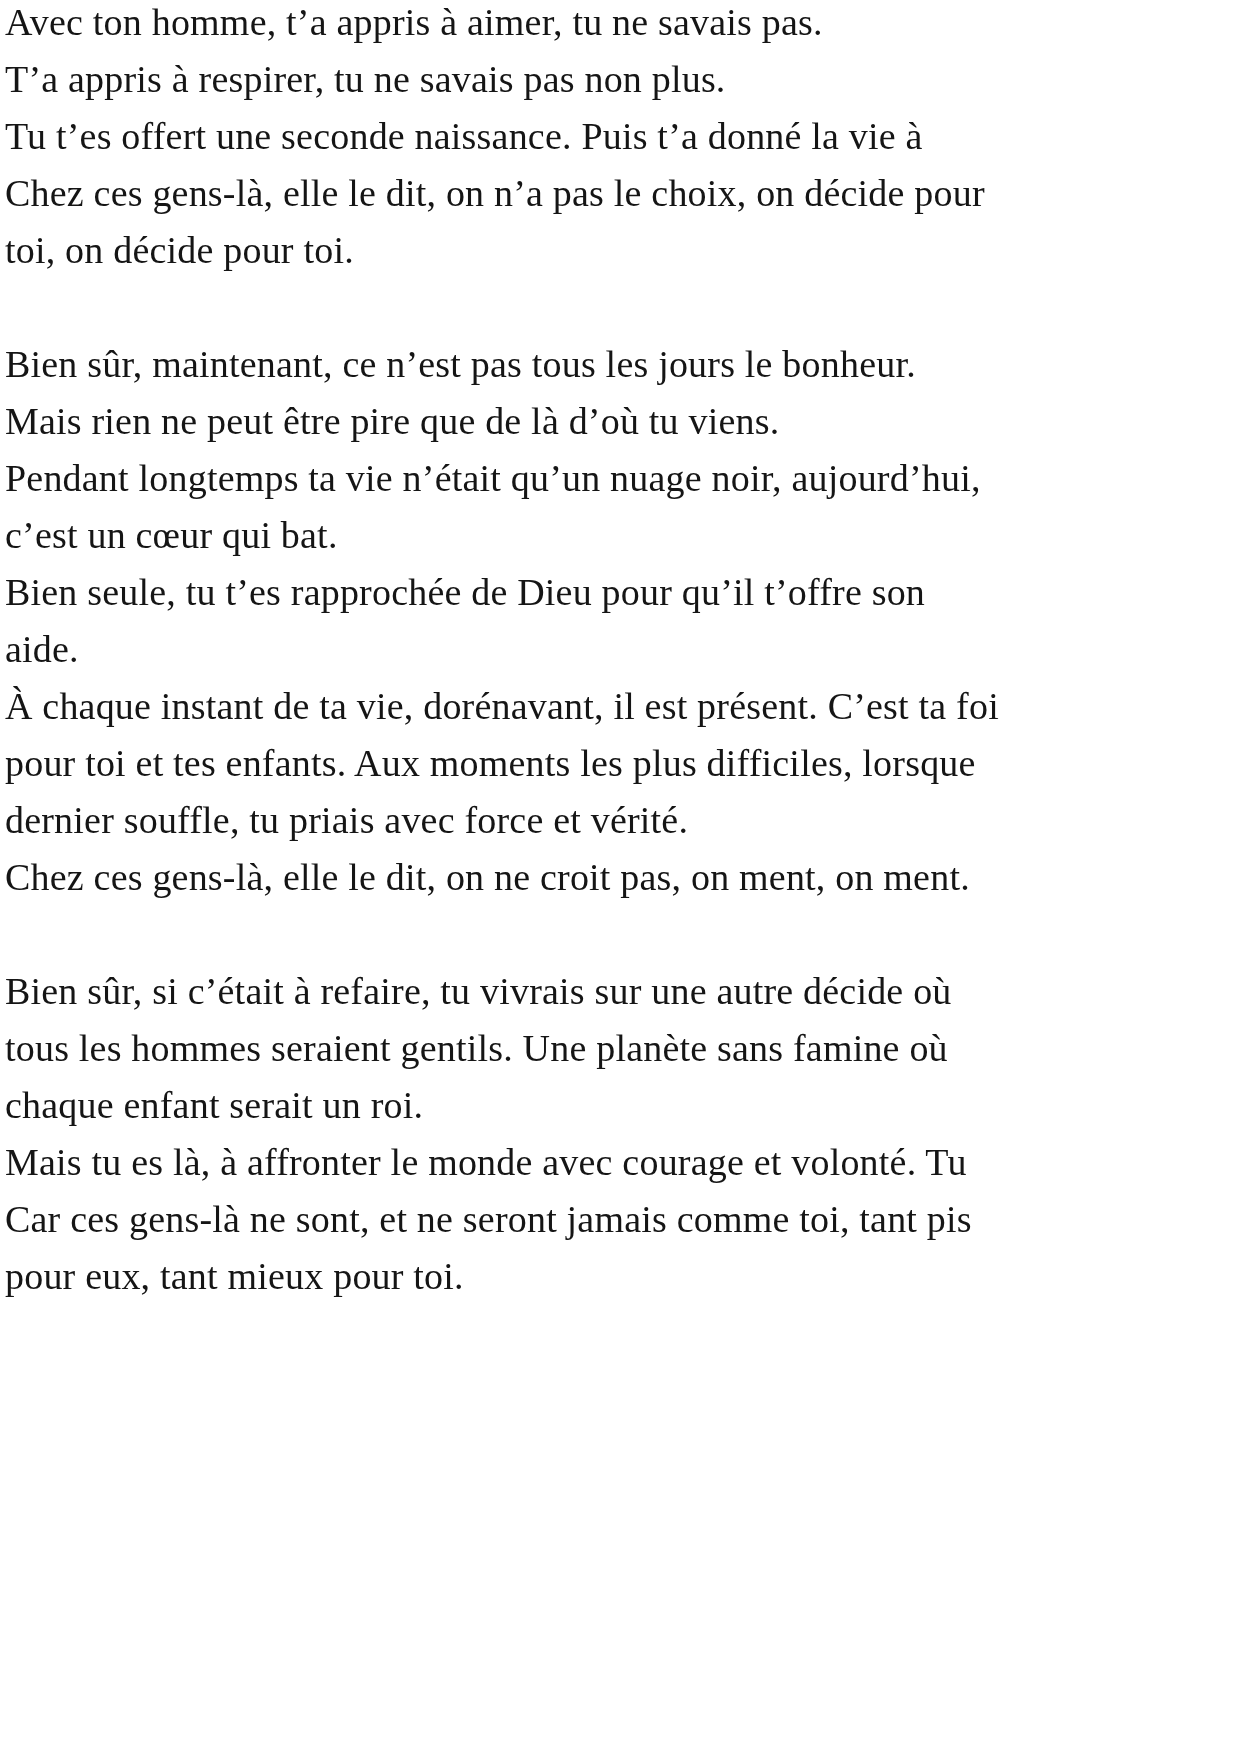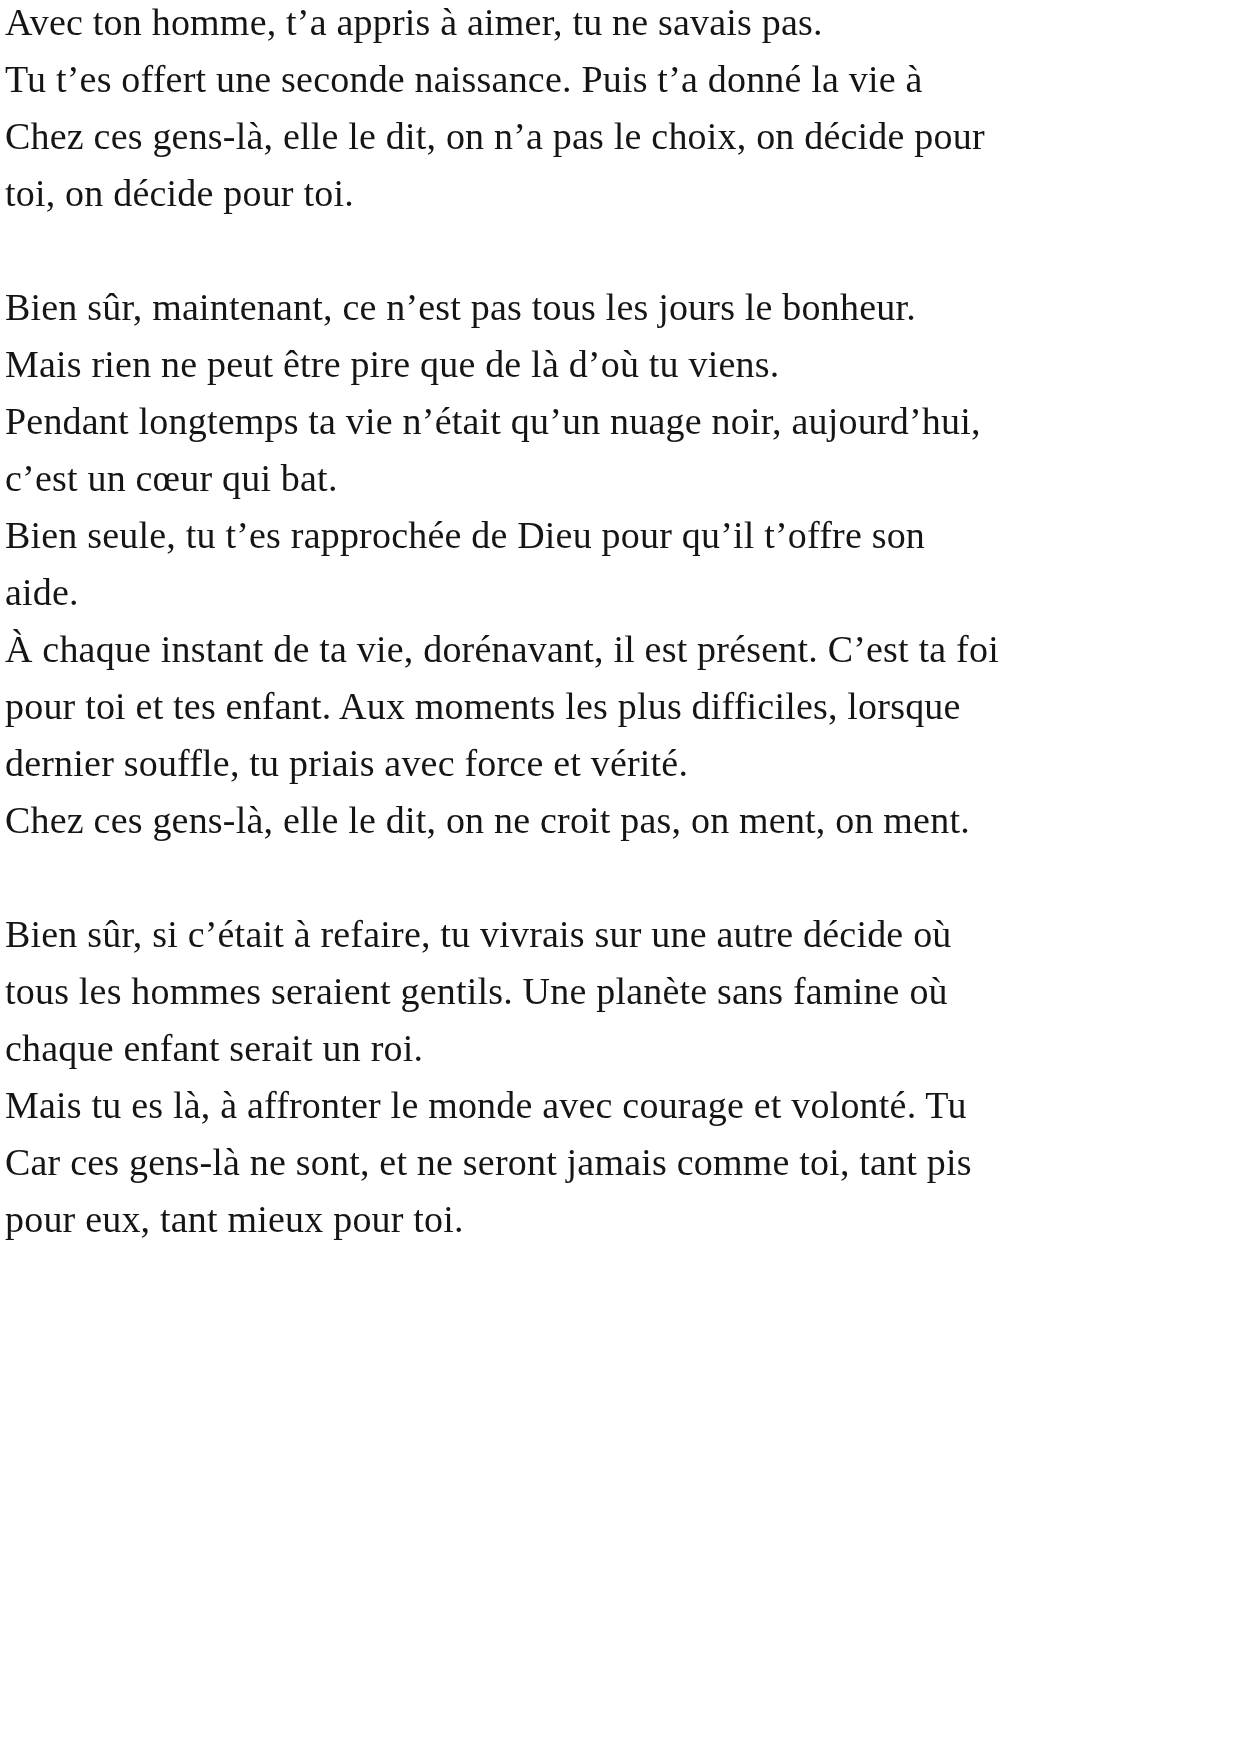--- a/index.html
+++ b/index.html
@@ -50,6 +50,7 @@
 
   <div class="text-block">
     <div class="line">Avec ton homme, t’a appris à aimer, tu ne savais pas.</div>
+    <div class="line">T’a appris à respirer, tu ne savais pas non plus.</div>
     <div class="line">Tu t’es offert une seconde naissance. Puis t’a donné la vie à</div>
     <div class="line">Chez ces gens-là, elle le dit, on n’a pas le choix, on décide pour</div>
     <div class="line">toi, on décide pour toi.</div>

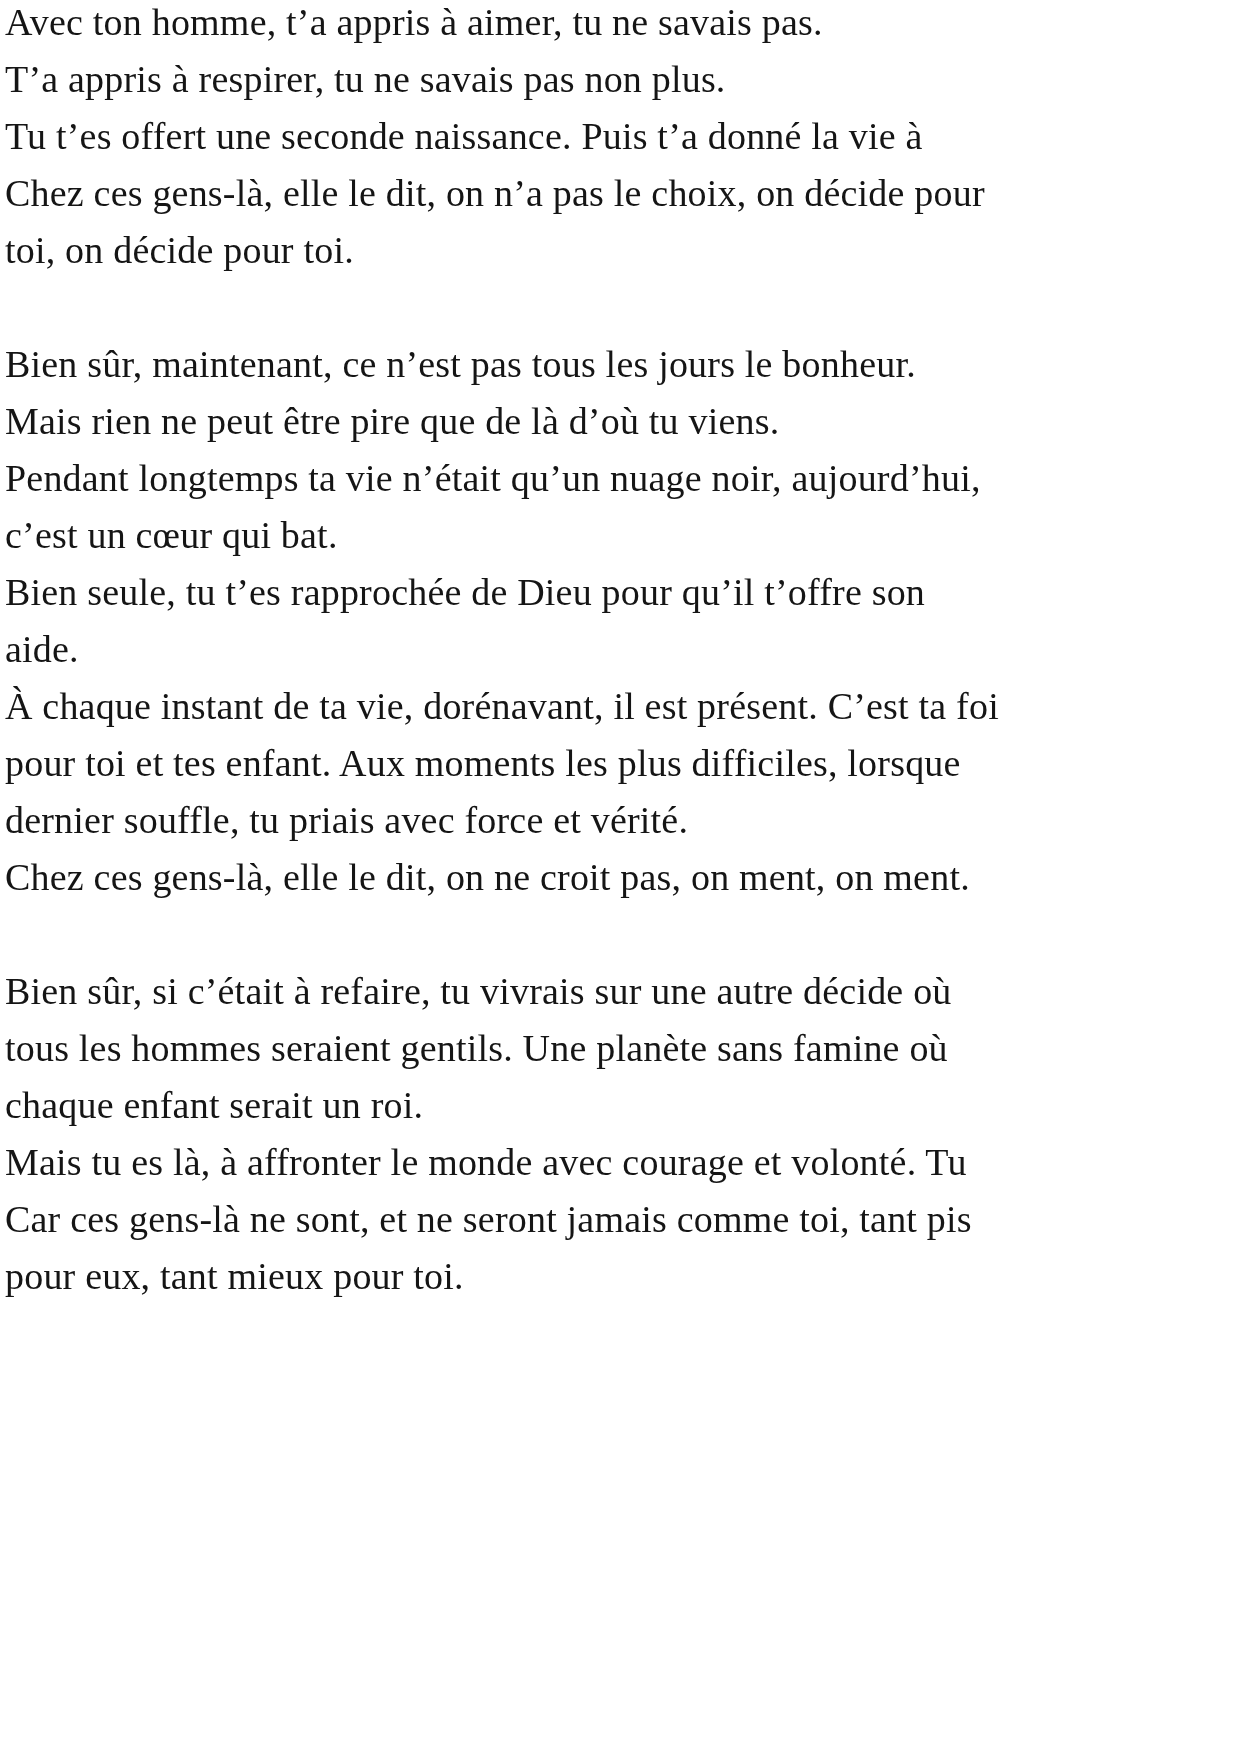--- a/index.html
+++ b/index.html
@@ -62,7 +62,7 @@
     <div class="line">Bien seule, tu t’es rapprochée de Dieu pour qu’il t’offre son</div>
     <div class="line">aide.</div>
     <div class="line">À chaque instant de ta vie, dorénavant, il est présent. C’est ta foi</div>
-    <div class="line">pour toi et tes enfant. Aux moments les plus difficiles, lorsque</div>
+    <div class="line">pour toi et tes enfants. Aux moments les plus difficiles, lorsque</div>
     <div class="line">dernier souffle, tu priais avec force et vérité.</div>
     <div class="line">Chez ces gens-là, elle le dit, on ne croit pas, on ment, on ment.</div>
     <div class="line"></div>

